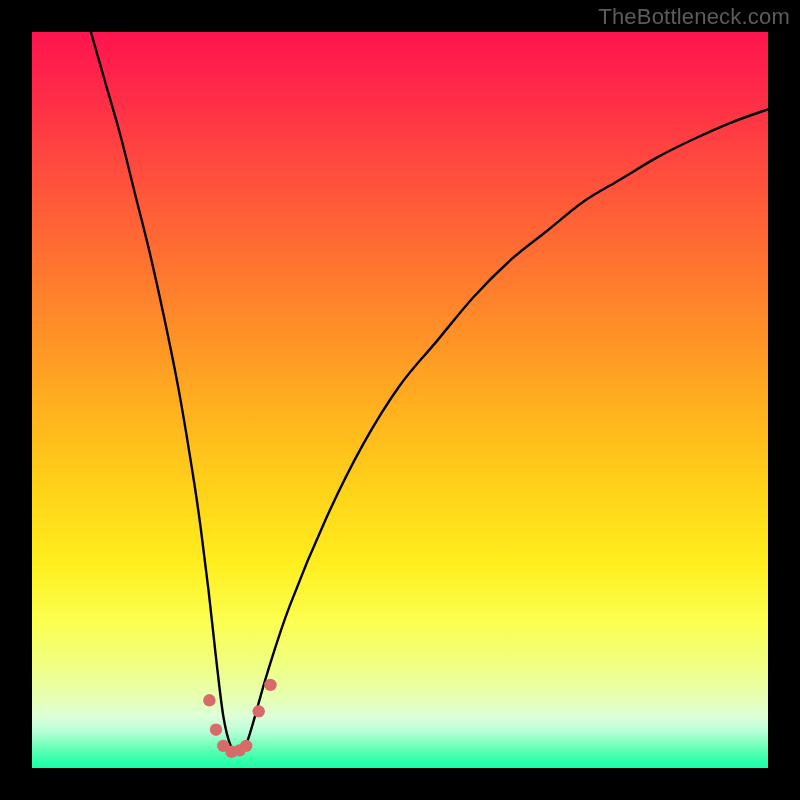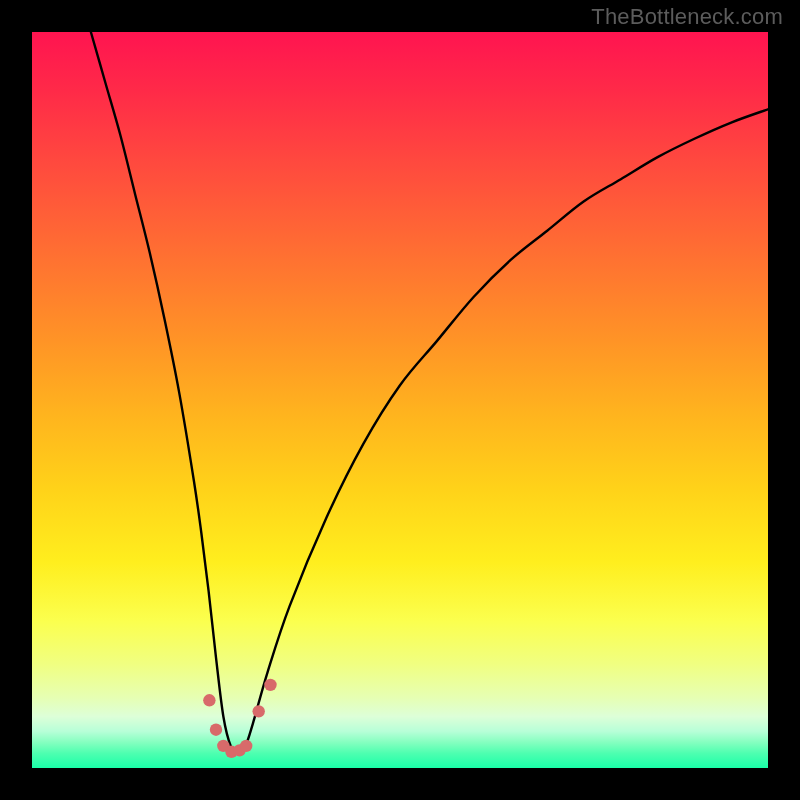--- a/index.html
+++ b/index.html
@@ -14,7 +14,7 @@
   .watermark {
     position: absolute;
     top: 4px;
-    right: 17px;
+    right: 10px;
     font-size: 22px;
     font-weight: 500;
     color: #5c5c5c;

